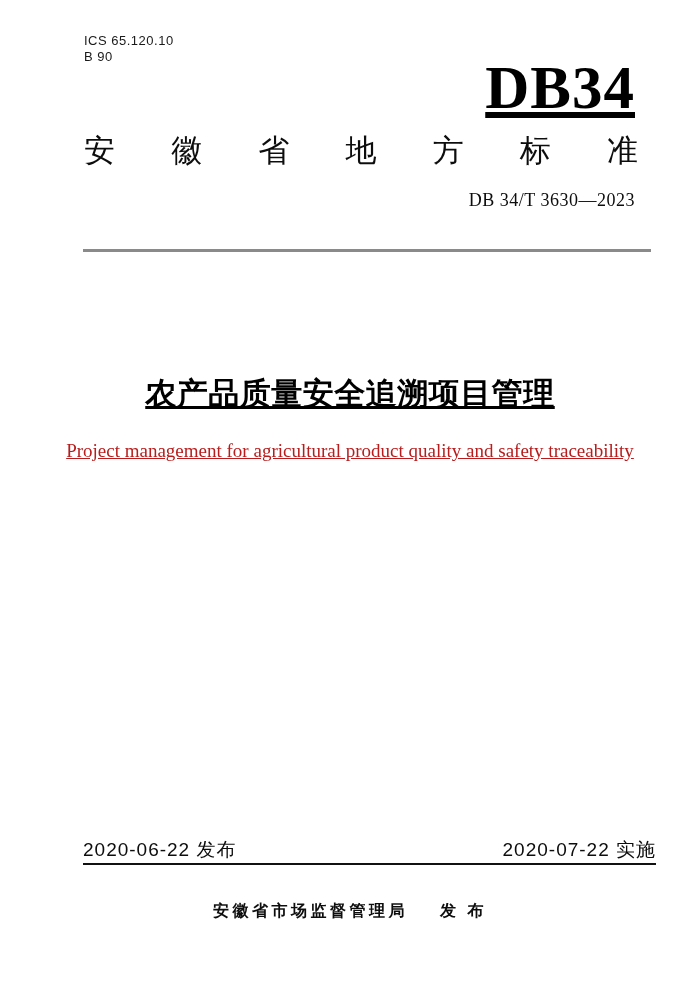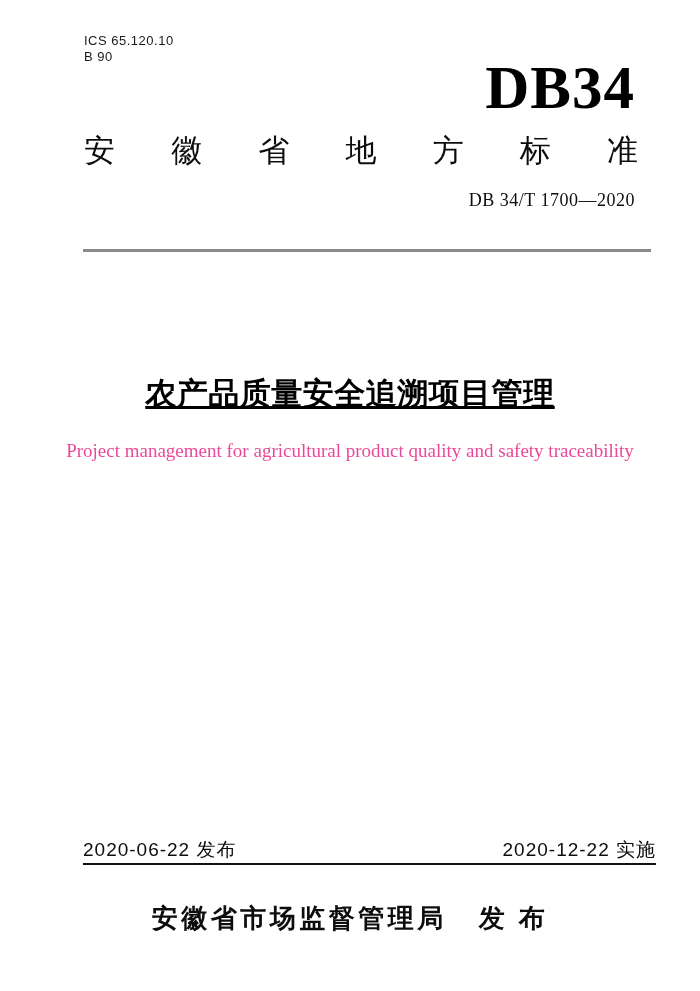--- a/index.html
+++ b/index.html
@@ -35,6 +35,7 @@
     line-height: 1;
     letter-spacing: 1px;
     color: #000000;
+    text-decoration: underline;
   }
   .std-name-row {
     position: absolute;

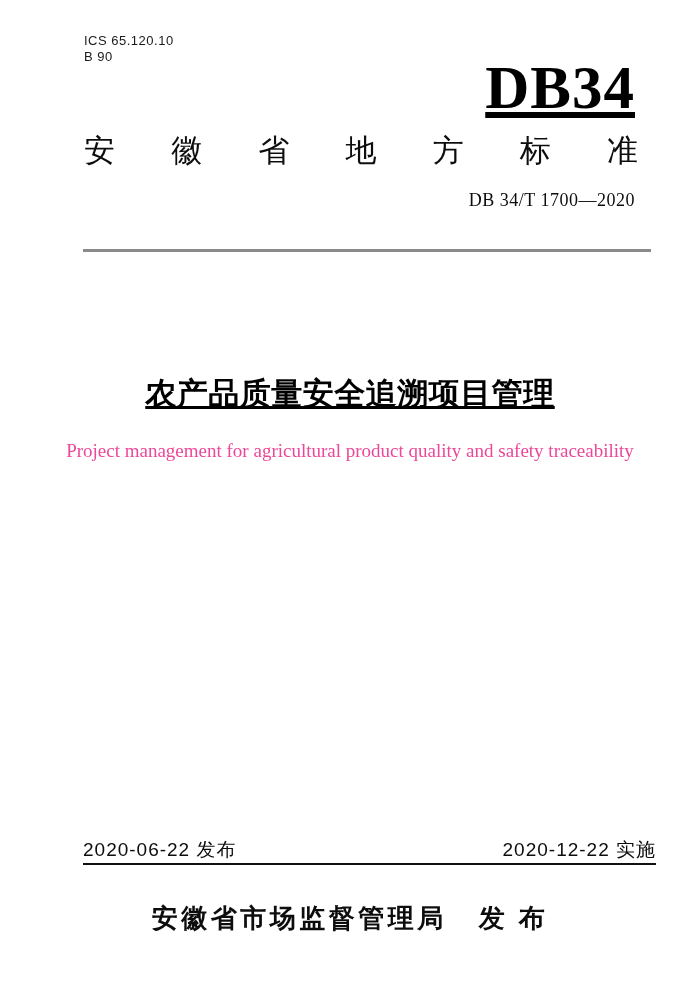--- a/index.html
+++ b/index.html
@@ -137,7 +137,7 @@
     <span>准</span>
   </div>
 
-  <div class="doc-number">DB 34/T 1700—2020</div>
+  <div class="doc-number">DB 34/T 3630—2023</div>
 
   <div class="rule-top"></div>
 

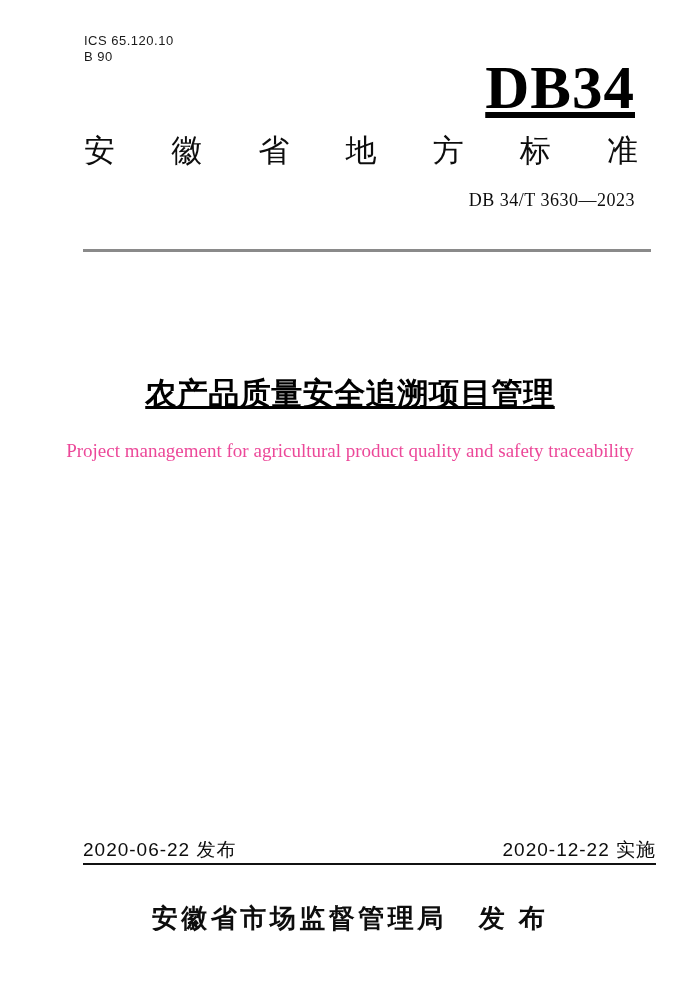--- a/index.html
+++ b/index.html
@@ -86,7 +86,8 @@
     text-align: center;
     font-family: "Liberation Serif", serif;
     font-size: 19px;
-    color: #ec4899;
+    color: #b91c1c;
+    text-decoration: underline;
   }
   .date-row {
     position: absolute;

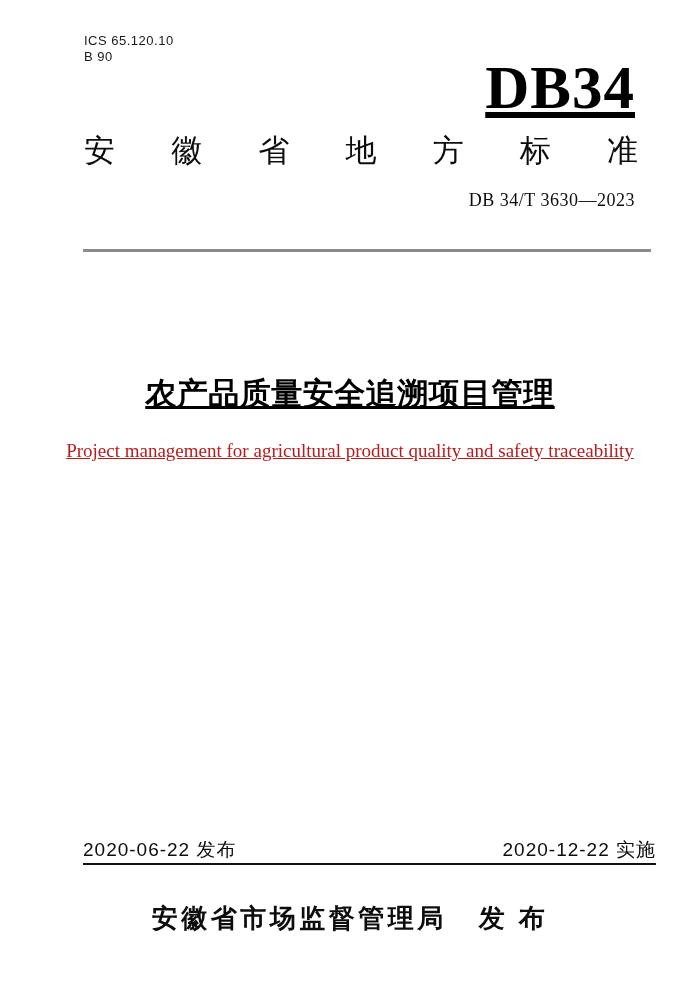--- a/index.html
+++ b/index.html
@@ -148,7 +148,7 @@
 
   <div class="date-row">
     <span>2020-06-22 发布</span>
-    <span>2020-12-22 实施</span>
+    <span>2020-07-22 实施</span>
   </div>
 
   <div class="publisher-row">

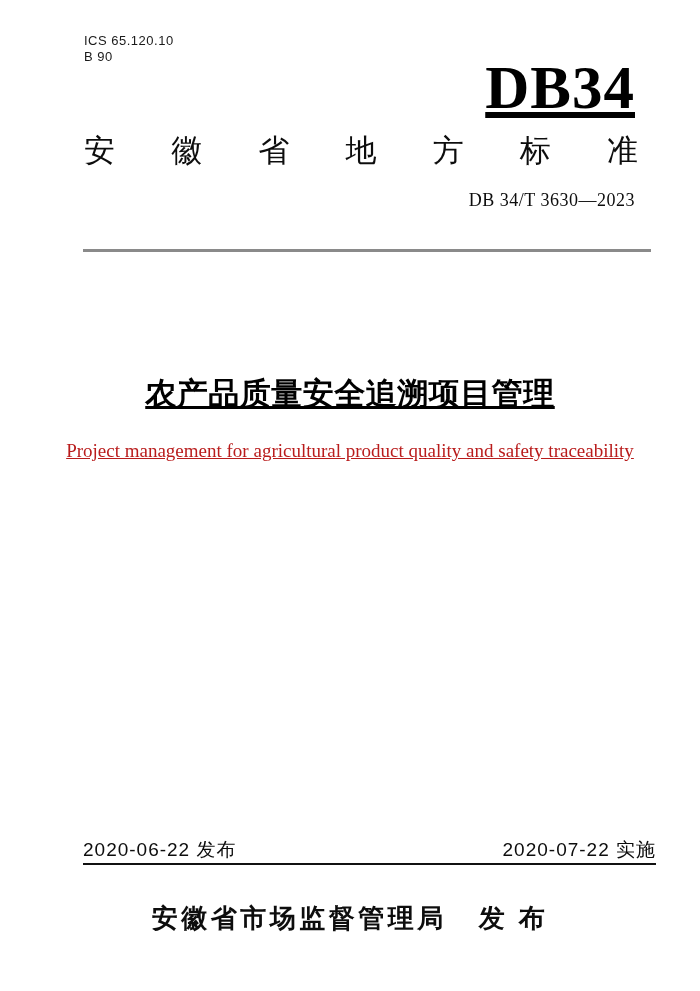--- a/index.html
+++ b/index.html
@@ -110,7 +110,7 @@
     display: flex;
     justify-content: center;
     gap: 32px;
-    font-size: 26px;
+    font-size: 16px;
     font-weight: 700;
     letter-spacing: 3.5px;
     color: #0d0d0d;

